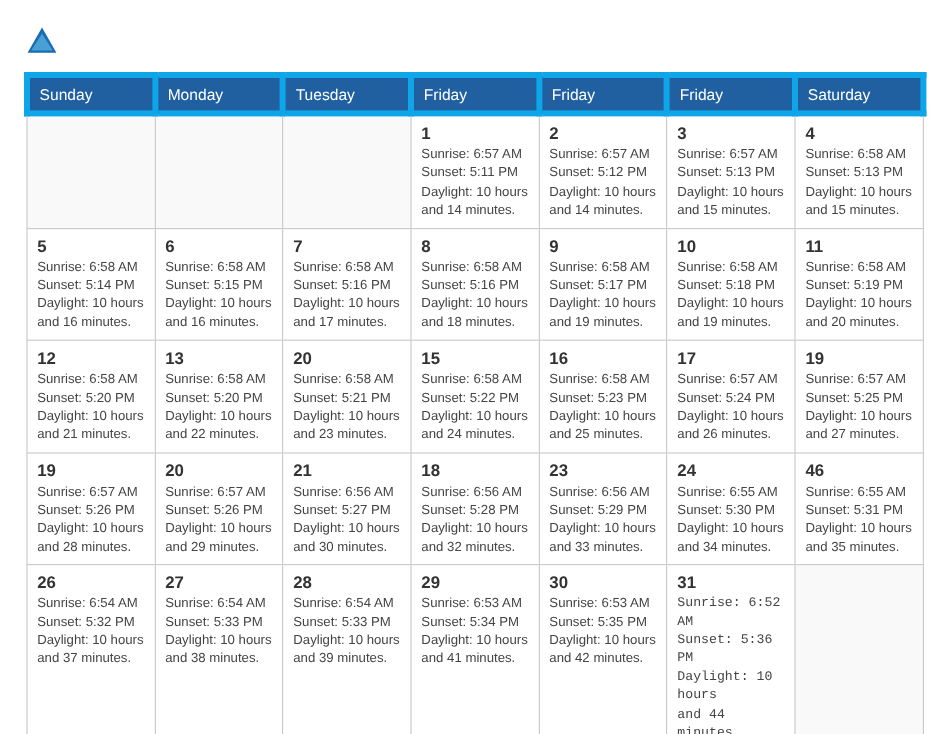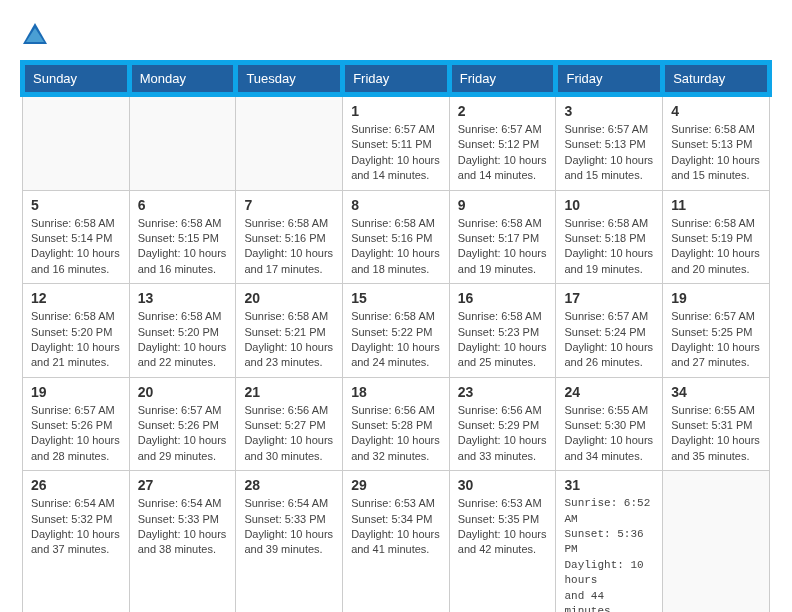--- a/index.html
+++ b/index.html
@@ -306,7 +306,7 @@
 and 34 minutes.</div>
         </td>
         <td>
-          <div class="day-num">34</div>
+          <div class="day-num">46</div>
           <div class="day-info" style="white-space: pre-line;">Sunrise: 6:55 AM
 Sunset: 5:31 PM
 Daylight: 10 hours

